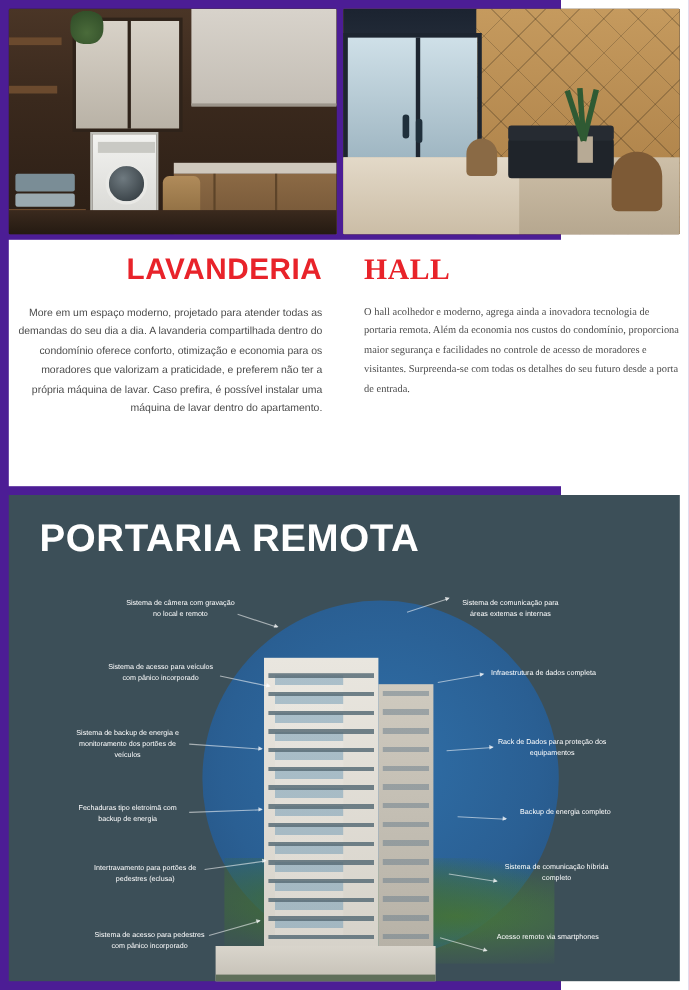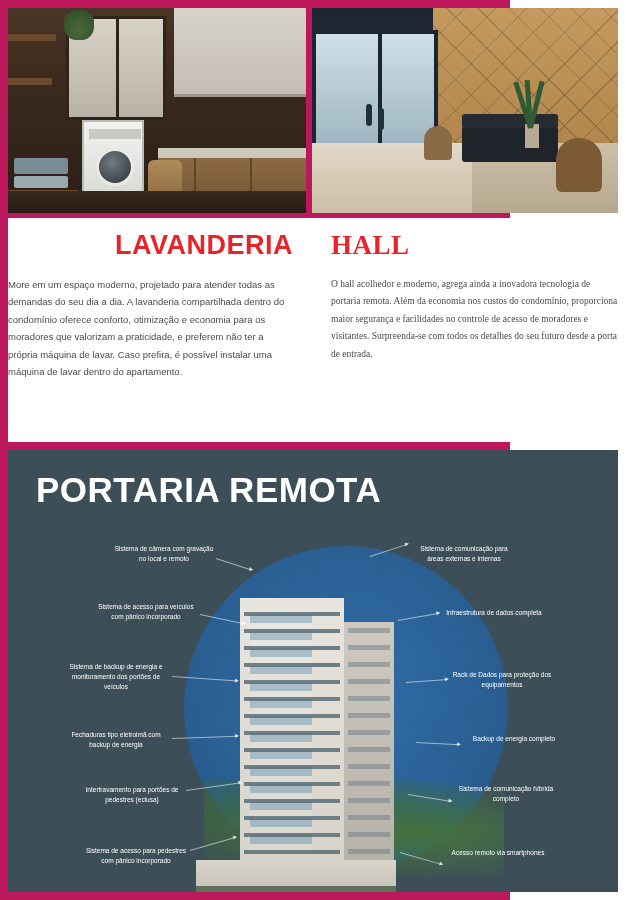--- a/index.html
+++ b/index.html
@@ -9,7 +9,7 @@
     font-family: "Liberation Sans", sans-serif;
     overflow: hidden;
   }
-  .page { position: relative; width: 510px; height: 900px; background:#be185d; }
+  .page { position: relative; width: 510px; height: 900px; background:#4c1d95; }
 
   
   .photo-strip { position:absolute; left:8px; top:8px; width:610px; height:205px; display:flex; gap:6px; }

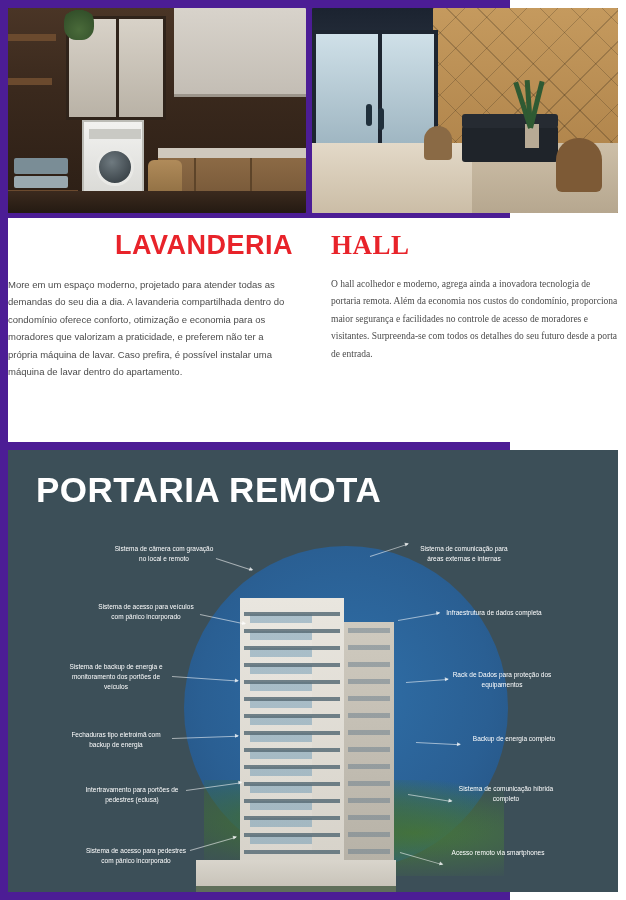--- a/index.html
+++ b/index.html
@@ -68,7 +68,7 @@
   .col-right { width:305px; padding-left:18px;font-family:Liberation Serif, serif; }
   .heading { color:#e8232a; font-size:27px; line-height:1.02; font-weight:700; letter-spacing:0.5px; }
   .col-left .heading { text-align:right; }
-  .col-left .body { text-align:left; }
+  .col-left .body { text-align:right; }
   .body { margin-top:16px; font-size:9.5px; line-height:1.85; color:#4b4b4b; }
 
   

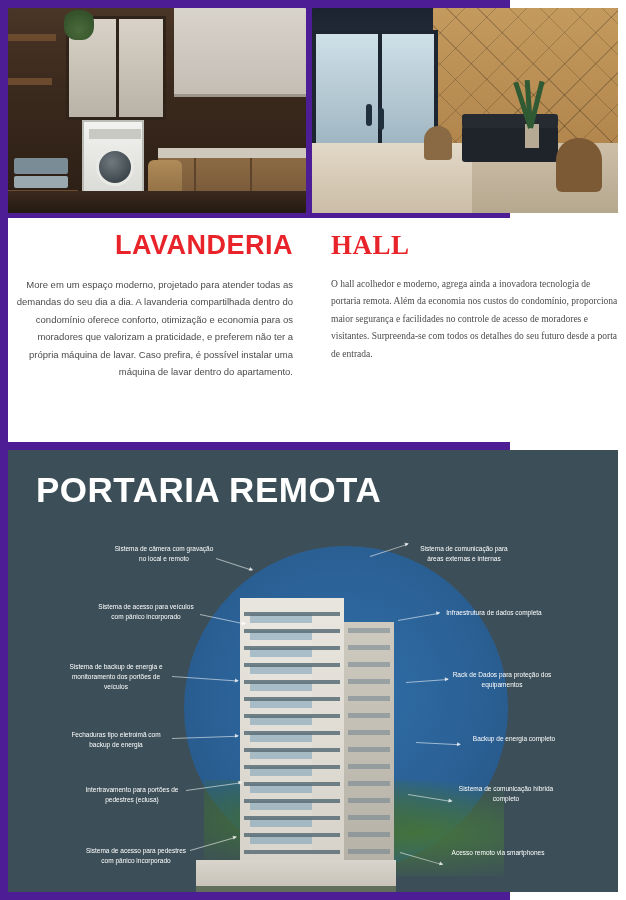--- a/index.html
+++ b/index.html
@@ -162,7 +162,7 @@
       <div class="heading">
         <div>HALL</div>
       </div>
-      <p class="body">O hall acolhedor e moderno, agrega ainda a inovadora tecnologia de portaria remota. Além da economia nos custos do condomínio, proporciona maior segurança e facilidades no controle de acesso de moradores e visitantes. Surpreenda-se com todos os detalhes do seu futuro desde a porta de entrada.</p>
+      <p class="body">O hall acolhedor e moderno, agrega ainda a inovadora tecnologia de portaria remota. Além da economia nos custos do condomínio, proporciona maior segurança e facilidades no controle de acesso de moradores e visitantes. Surpreenda-se com todas os detalhes do seu futuro desde a porta de entrada.</p>
     </div>
   </div>
 

